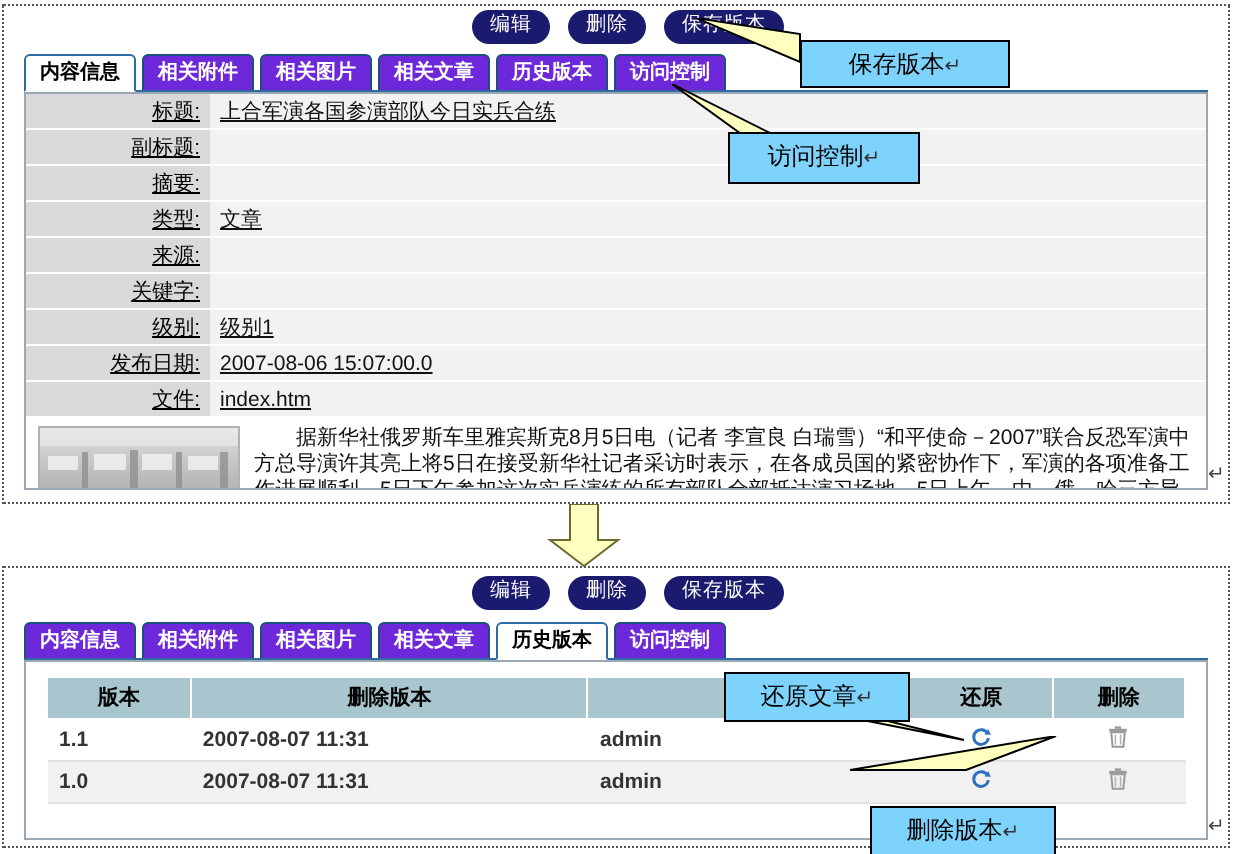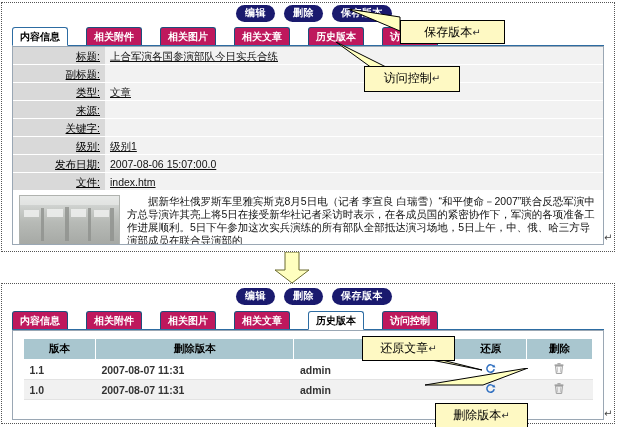--- a/index.html
+++ b/index.html
@@ -24,7 +24,7 @@
     background:#1a1a6e;
     color:#ffffff;
     font-size:10px;
-    font-weight:bold;
+    font-weight:normal;
     line-height:12px;
     padding:2px 9px 3px;
     border-radius:9px;

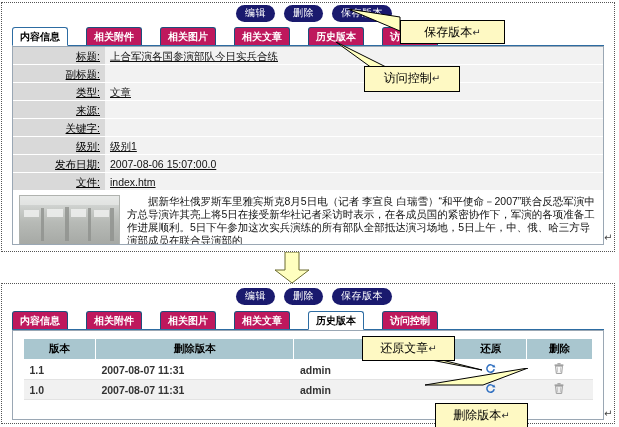--- a/index.html
+++ b/index.html
@@ -39,7 +39,7 @@
     position:absolute;
     display:flex;
     align-items:flex-end;
-    gap:18px;
+    gap:3px;
     border-bottom:1px solid #2d6ca2;
     box-sizing:border-box;
   }

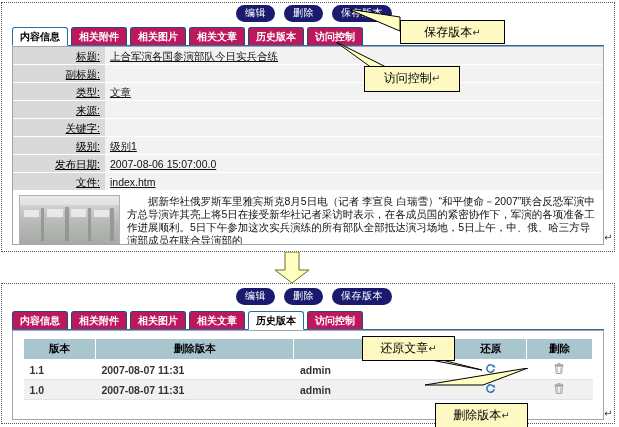--- a/index.html
+++ b/index.html
@@ -44,7 +44,7 @@
     box-sizing:border-box;
   }
   .tab{
-    background:#be185d;
+    background:#6d28d9;
     color:#ffffff;
     font-size:10px;
     font-weight:bold;

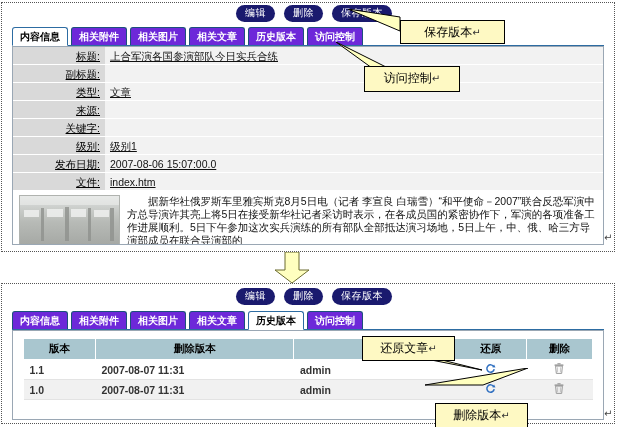--- a/index.html
+++ b/index.html
@@ -165,7 +165,7 @@
   
   .callout{
     position:absolute;
-    background:#fef9c3;
+    background:#7dd3fc;
     border:1px solid #000000;
     font-size:12px;
     color:#000;

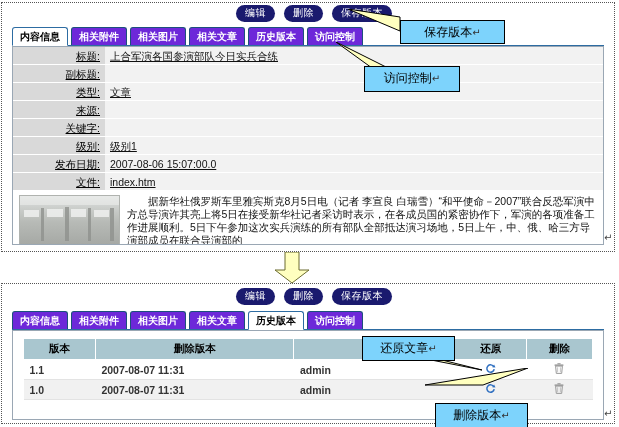--- a/index.html
+++ b/index.html
@@ -220,6 +220,10 @@
       </tr>
       <tr>
         <td class="lbl">副标题:</td>
+        <td class="val"></td>
+      </tr>
+      <tr>
+        <td class="lbl">摘要:</td>
         <td class="val"></td>
       </tr>
       <tr>

